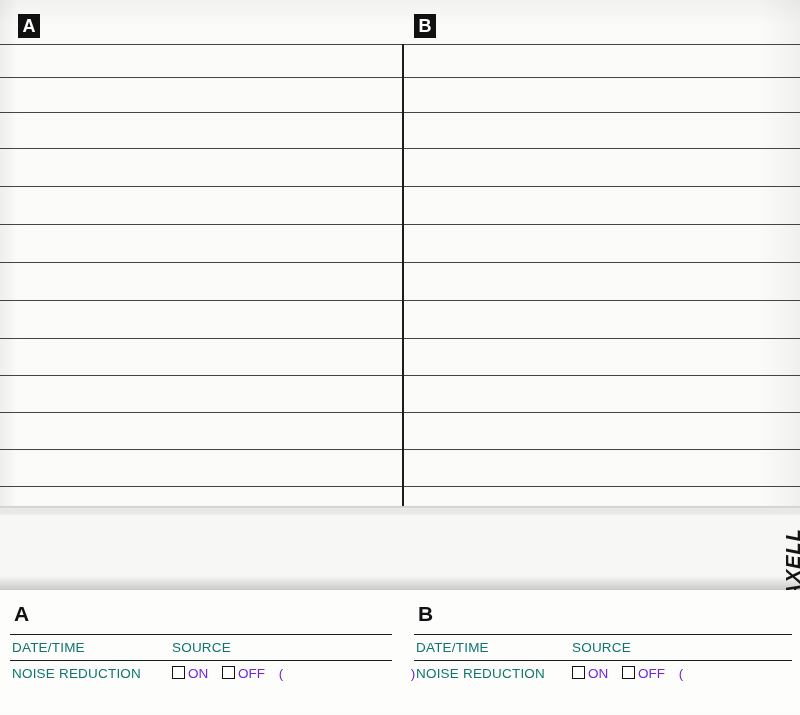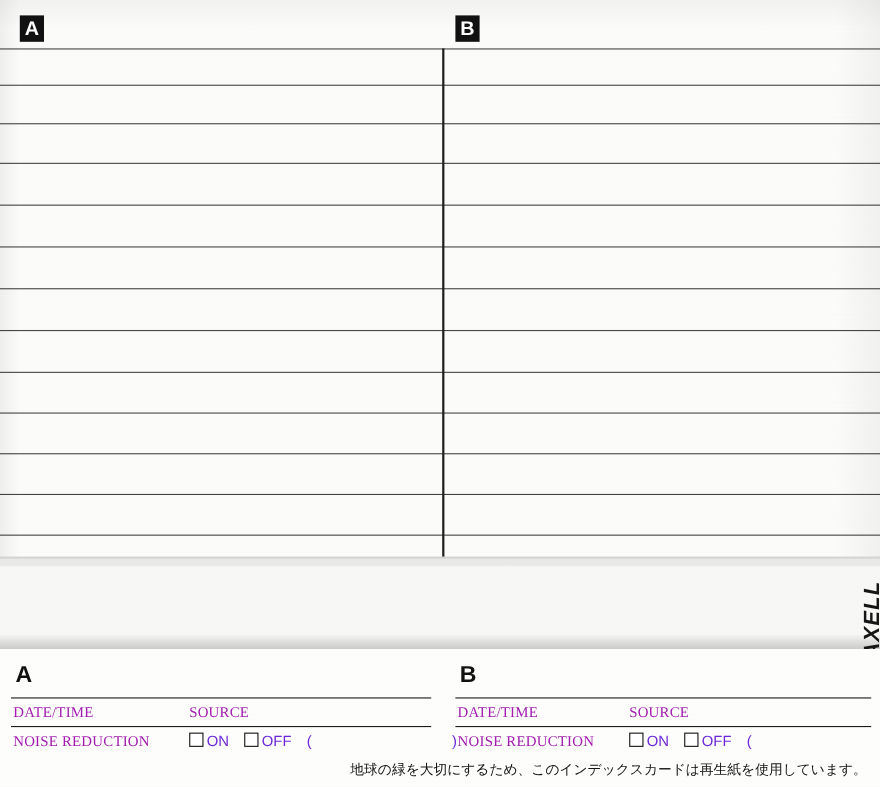--- a/index.html
+++ b/index.html
@@ -154,8 +154,8 @@
   .field-label {
     position: absolute;
     font-size: 13.5px;
-    color: #a21caf;
-    font-family: Liberation Serif, serif;
+    color: #0f766e;
+    font-family: Liberation Sans, sans-serif;
     letter-spacing: 0.2px;
     white-space: nowrap;
   }

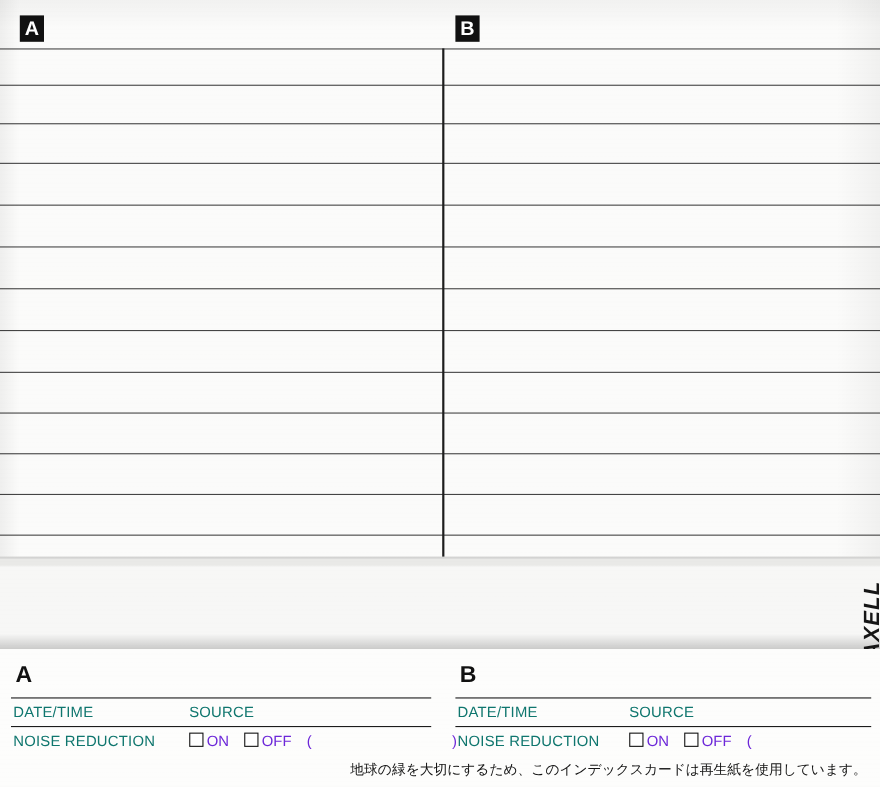--- a/index.html
+++ b/index.html
@@ -275,7 +275,6 @@
       
     </div>
 
-    <div class="footer-jp">地球の緑を大切にするため、このインデックスカードは再生紙を使用しています。</div>
   </div>
 
   <div class="noise"></div>

